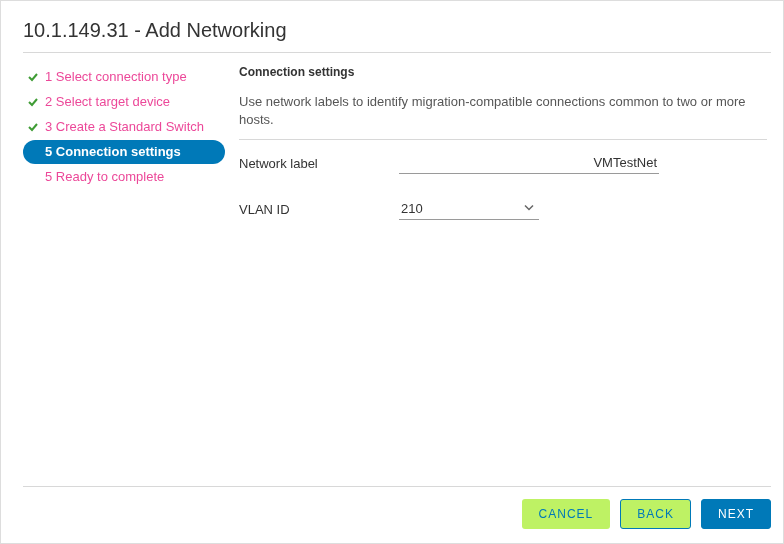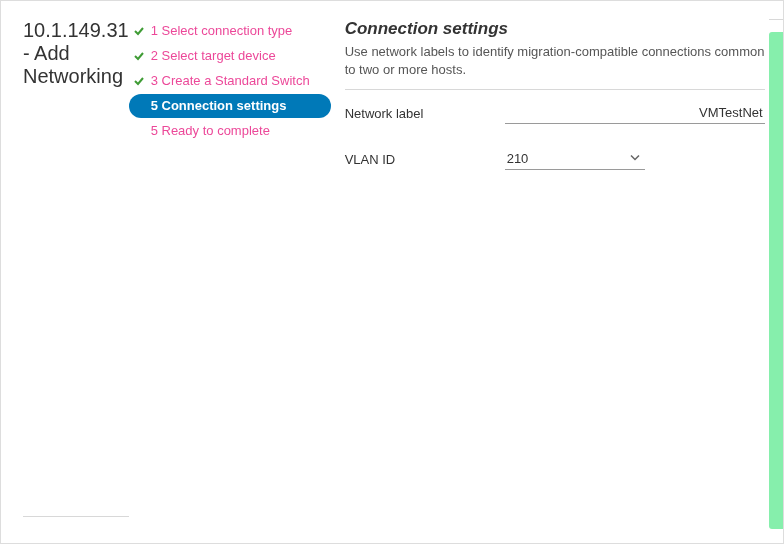--- a/index.html
+++ b/index.html
@@ -15,7 +15,7 @@
       width: 100%;
       height: 100%;
       display: flex;
-      flex-direction: row;
+      flex-direction: column;
       padding: 18px 12px 14px 22px;
     }
     .dialog-title {

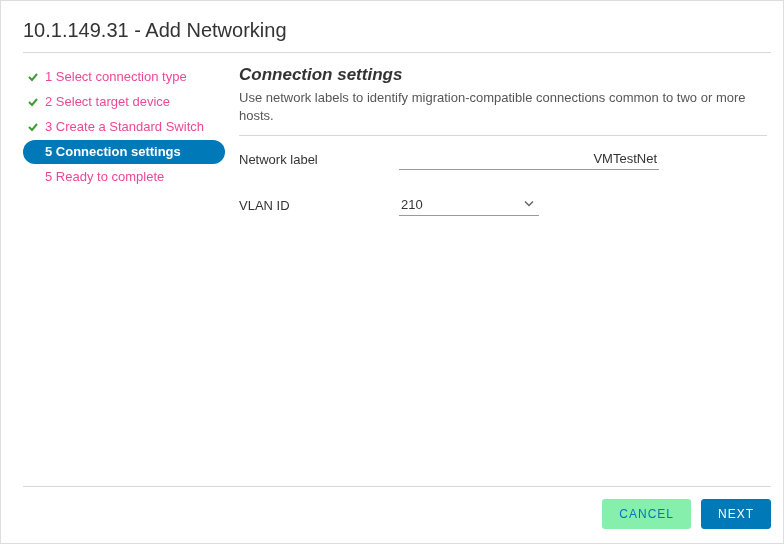--- a/index.html
+++ b/index.html
@@ -67,11 +67,10 @@
       padding-right: 4px;
     }
     .section-title {
-      font-size: 17px;
+      font-size: 12px;
       font-weight: 600;
       color: #333;
-      margin-bottom: 4px;
-      font-style: italic;
+      margin-bottom: 14px;
     }
     .section-desc {
       font-size: 13px;

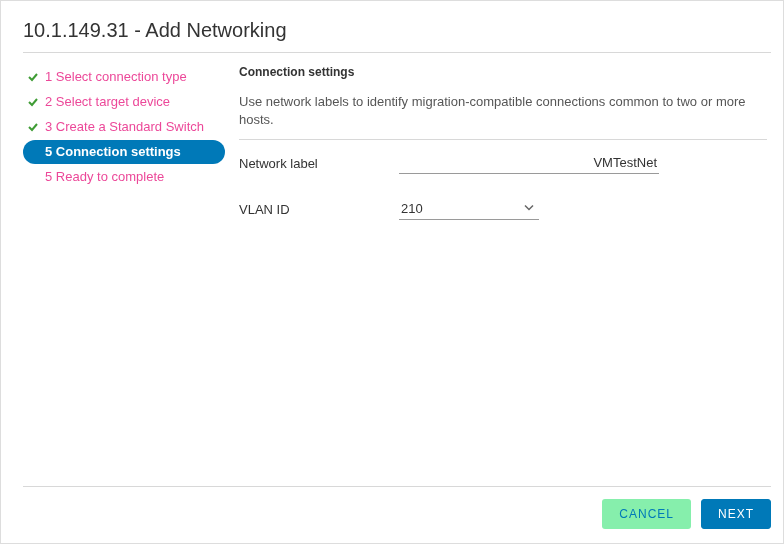--- a/index.html
+++ b/index.html
@@ -138,7 +138,7 @@
       padding: 7px 16px;
       border-radius: 3px;
       cursor: pointer;
-      background: #86efac;
+      background: #bef264;
       border: 1px solid transparent;
       color: #0079b8;
       font-weight: 500;

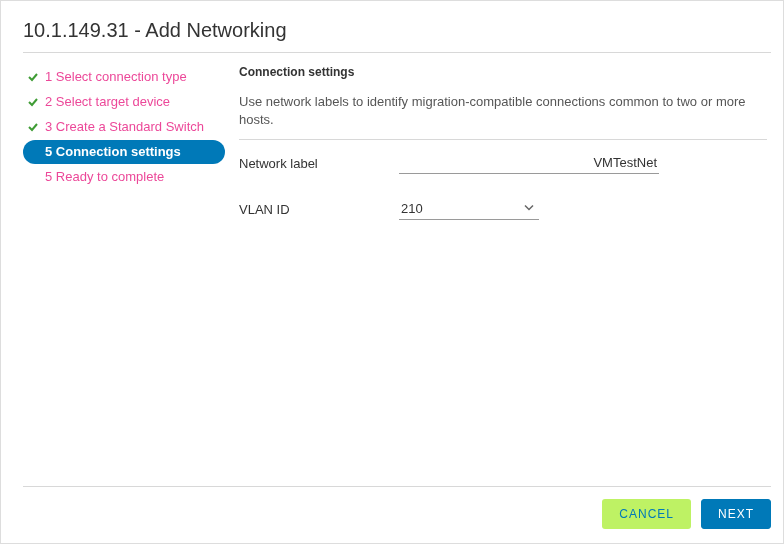--- a/index.html
+++ b/index.html
@@ -214,6 +214,7 @@
 
   <div class="footer">
     <button class="btn">CANCEL</button>
+    <button class="btn outline">BACK</button>
     <button class="btn primary">NEXT</button>
   </div>
 </div>

